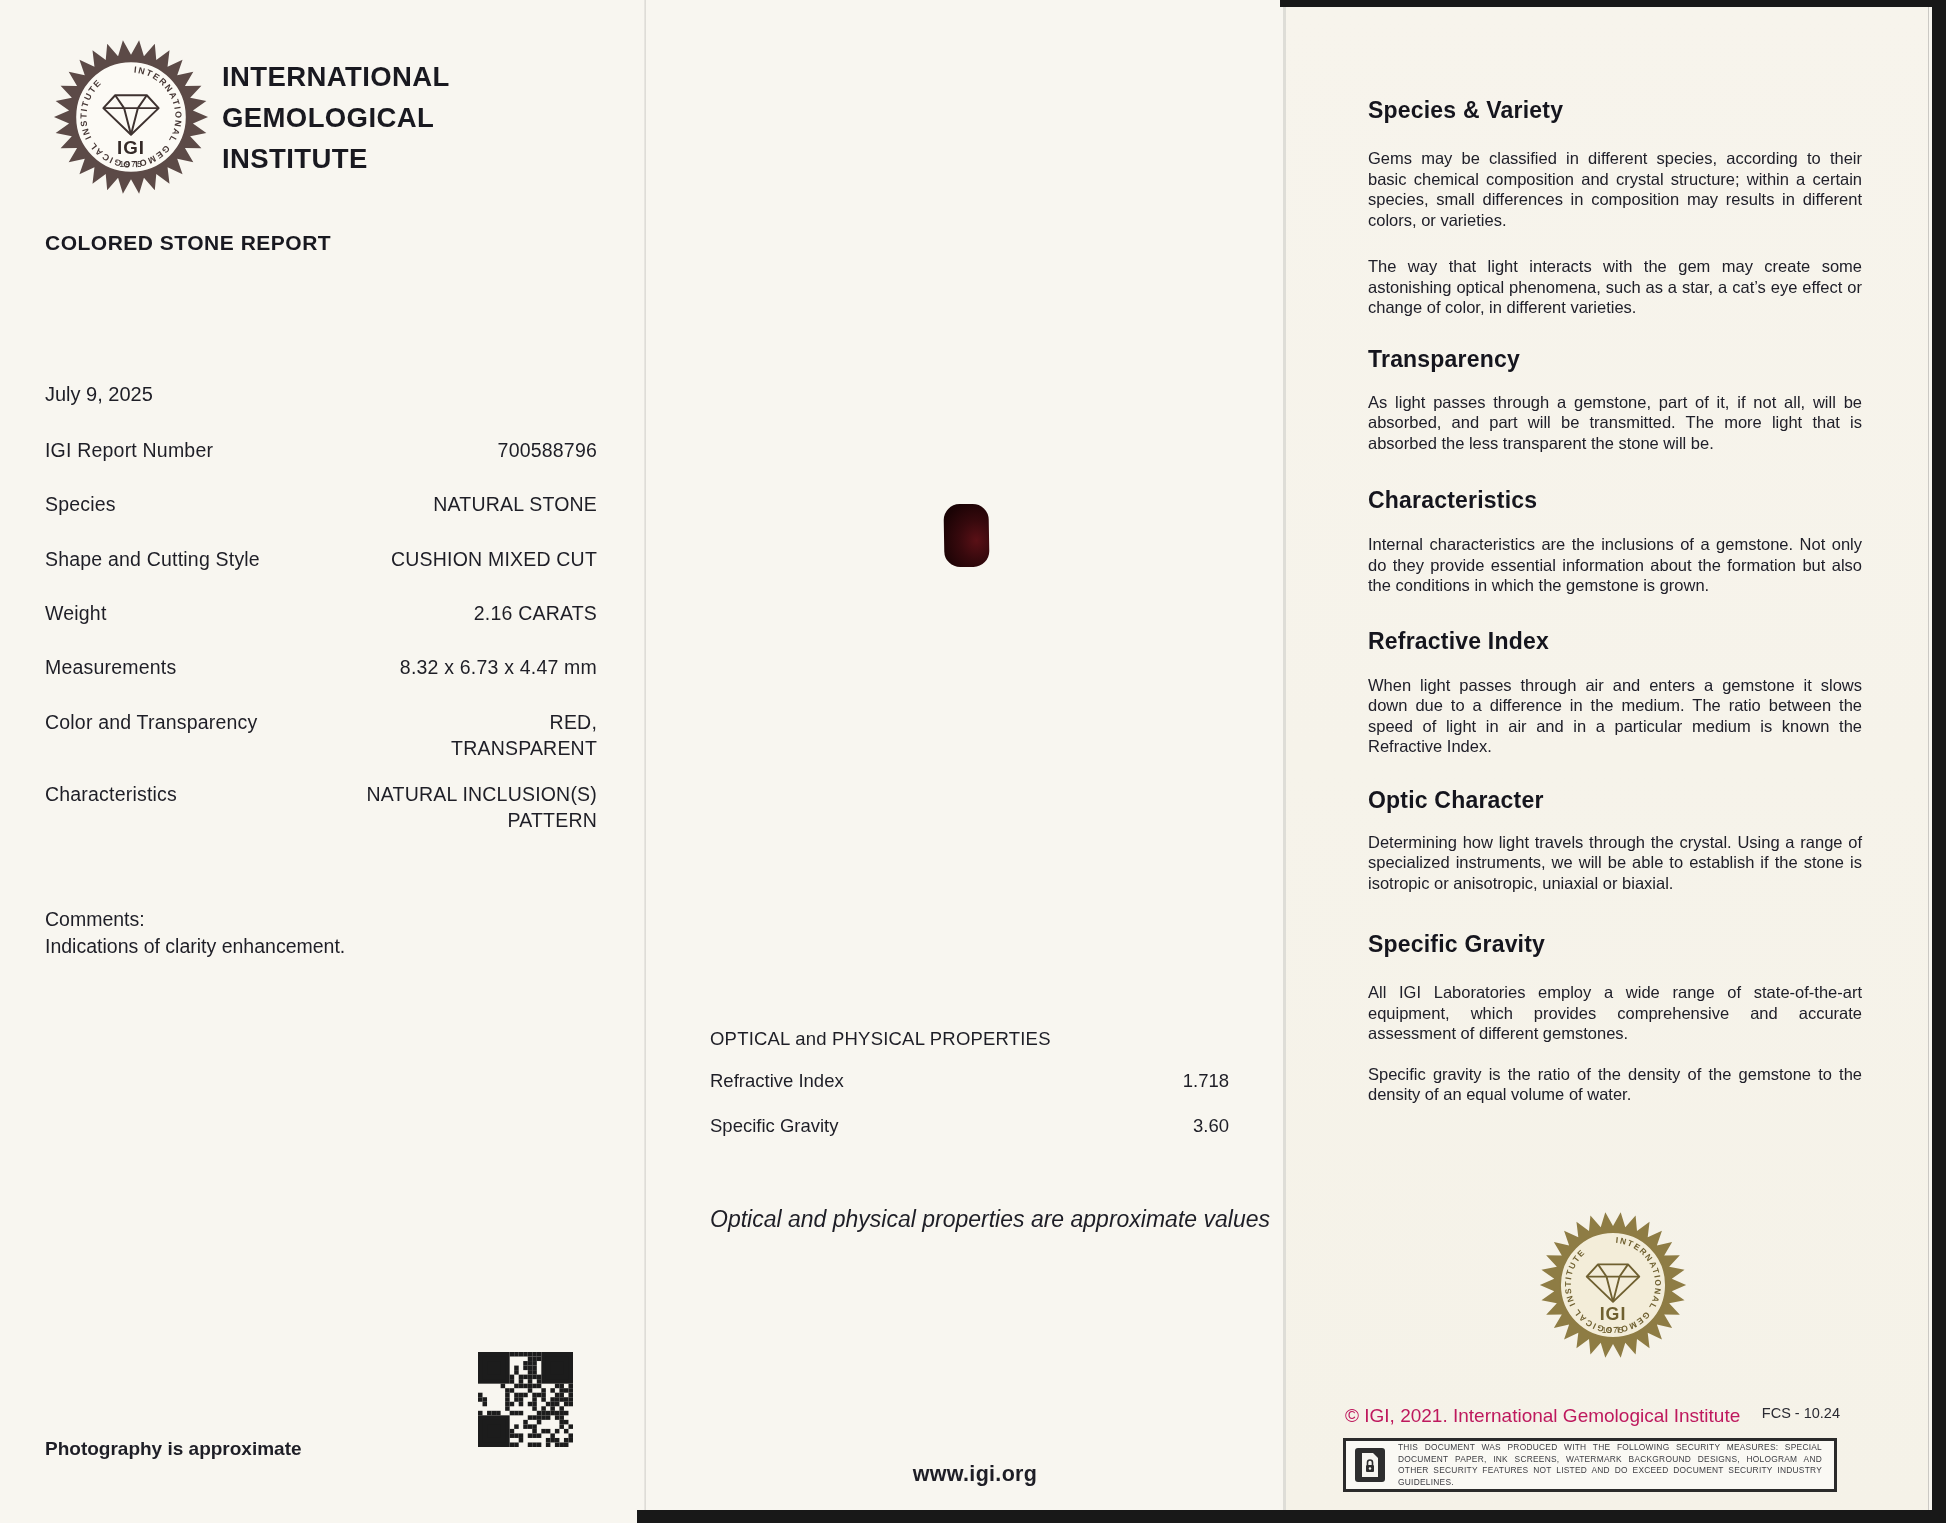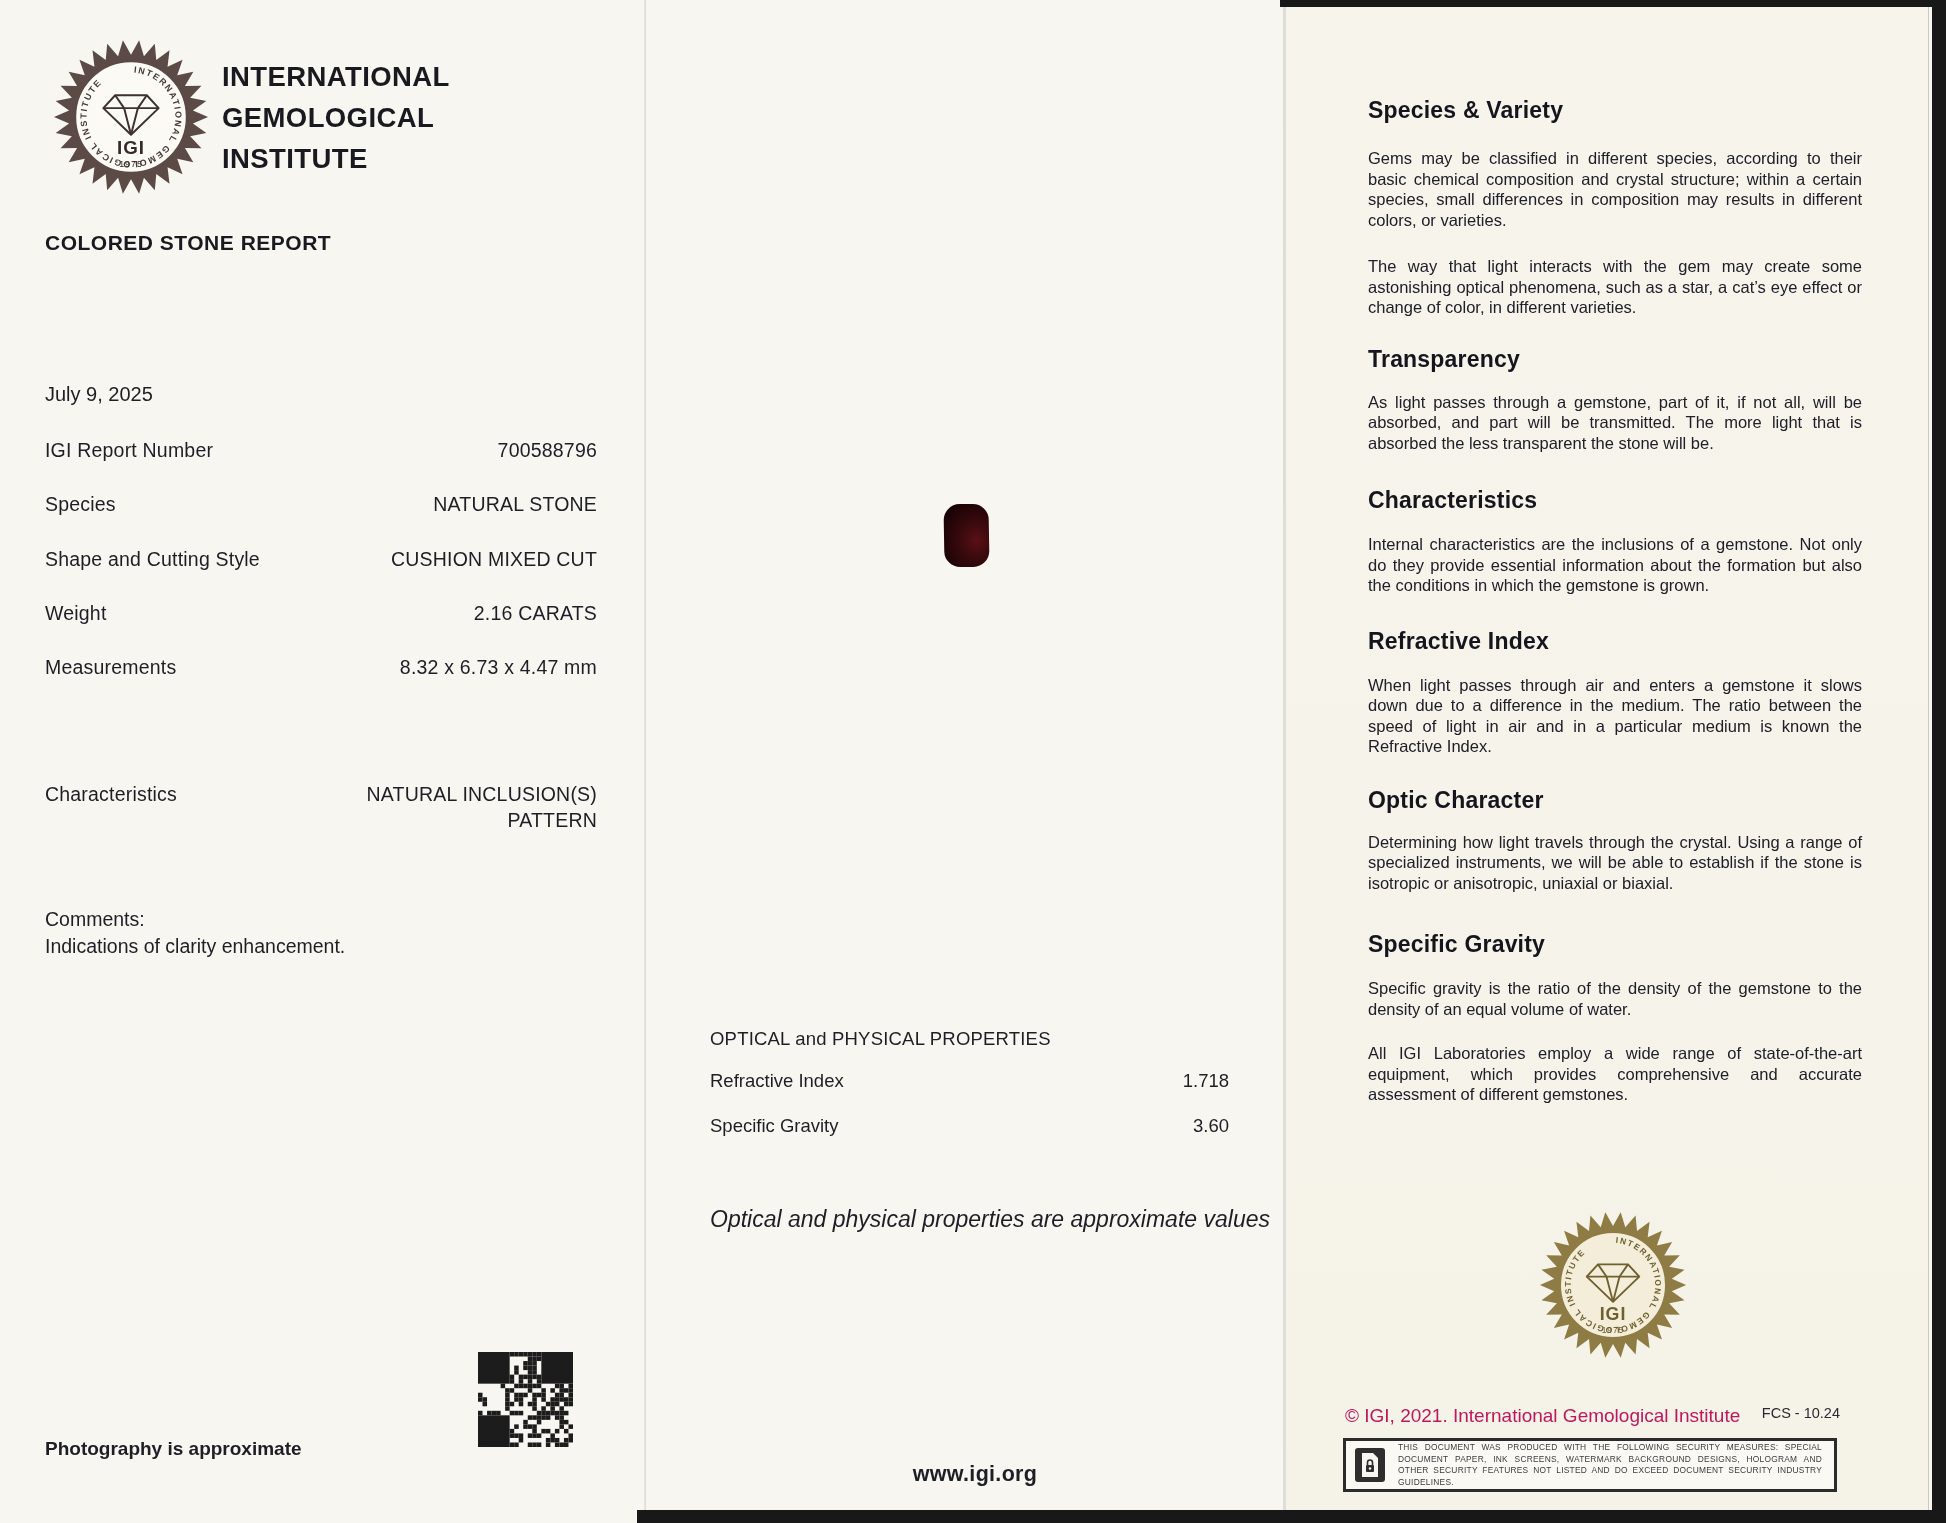--- a/index.html
+++ b/index.html
@@ -117,6 +117,13 @@
   <div class="abs frow" style="top:654px">
     <span>Measurements</span>
     <span class="val">8.32 x 6.73 x 4.47 mm</span>
+  </div>
+  <div class="abs frow" style="top:709px">
+    <span>Color and Transparency</span>
+    <span class="val">
+      <span style="display:block">RED,</span>
+      <span style="display:block">TRANSPARENT</span>
+    </span>
   </div>
   <div class="abs frow" style="top:781px">
     <span>Characteristics</span>

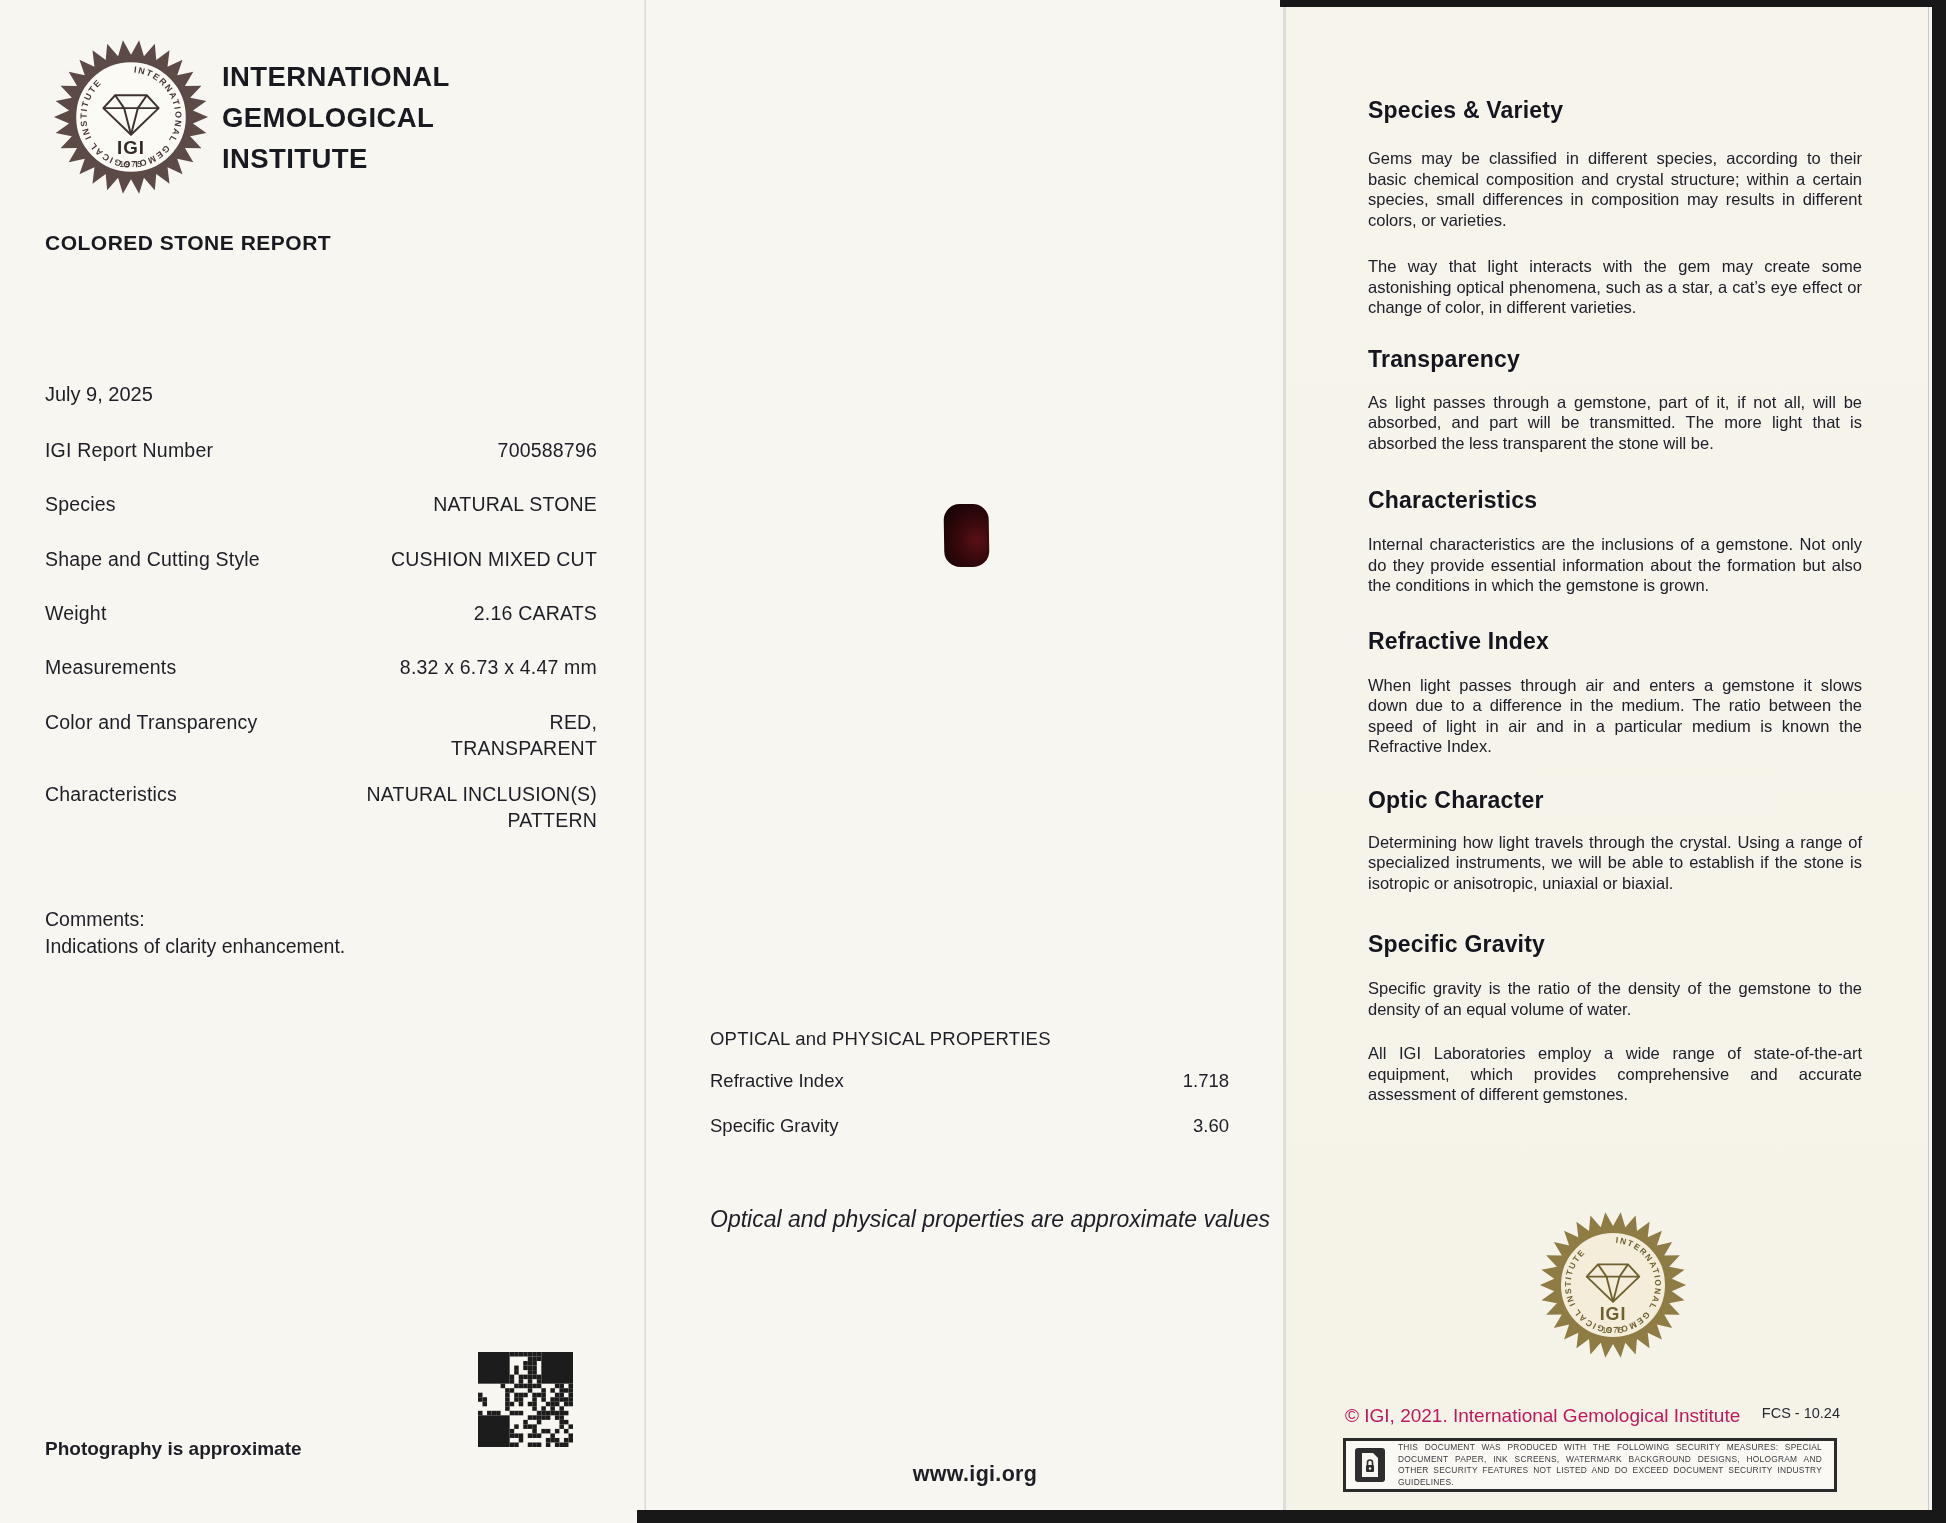--- a/index.html
+++ b/index.html
@@ -332,8 +332,8 @@
     <p style="margin-top:18px">Determining how light travels through the crystal. Using a range of specialized instruments, we will be able to establish if the stone is isotropic or anisotropic, uniaxial or biaxial.</p>
 
     <h3 style="margin-top:38px">Specific Gravity</h3>
+    <p style="margin-top:24px">All IGI Laboratories employ a wide range of state-of-the-art equipment, which provides comprehensive and accurate assessment of different gemstones.</p>
     <p style="margin-top:20px">Specific gravity is the ratio of the density of the gemstone to the density of an equal volume of water.</p>
-    <p style="margin-top:24px">All IGI Laboratories employ a wide range of state-of-the-art equipment, which provides comprehensive and accurate assessment of different gemstones.</p>
   </div>
 
   <svg class="abs seal gold" style="left:1538px;top:1210px" width="150" height="150" viewBox="0 0 160 160">

